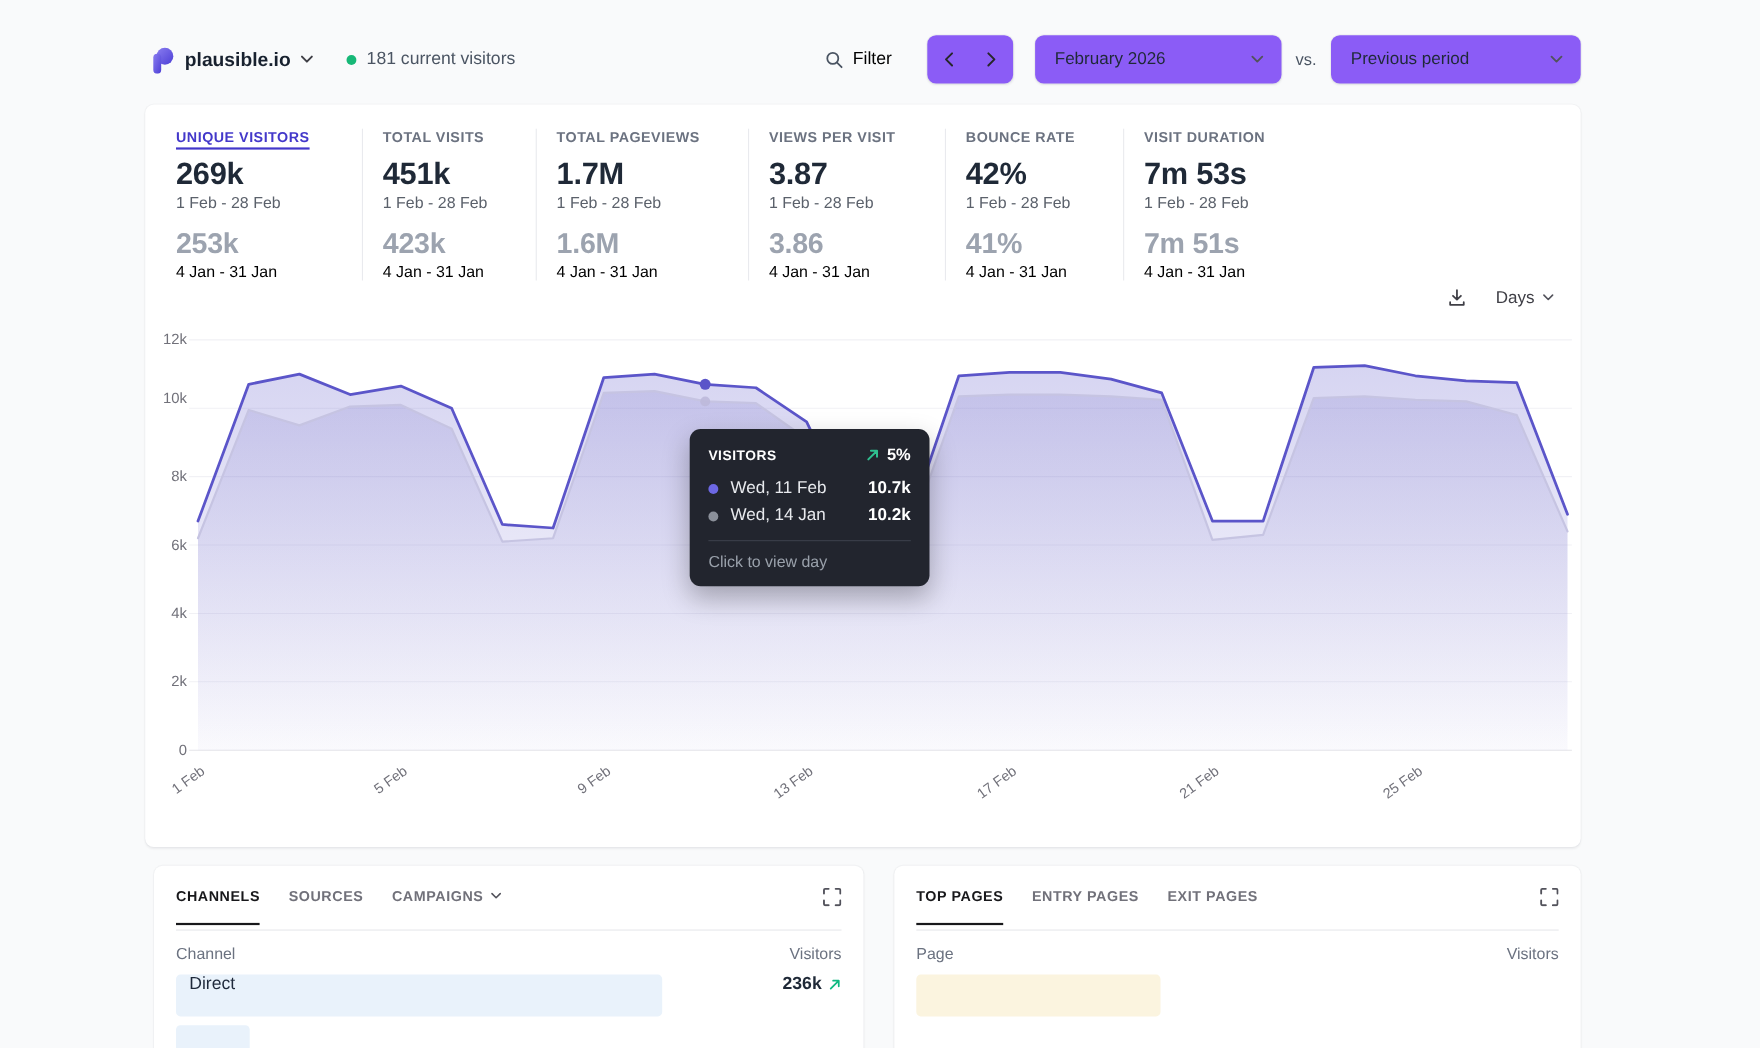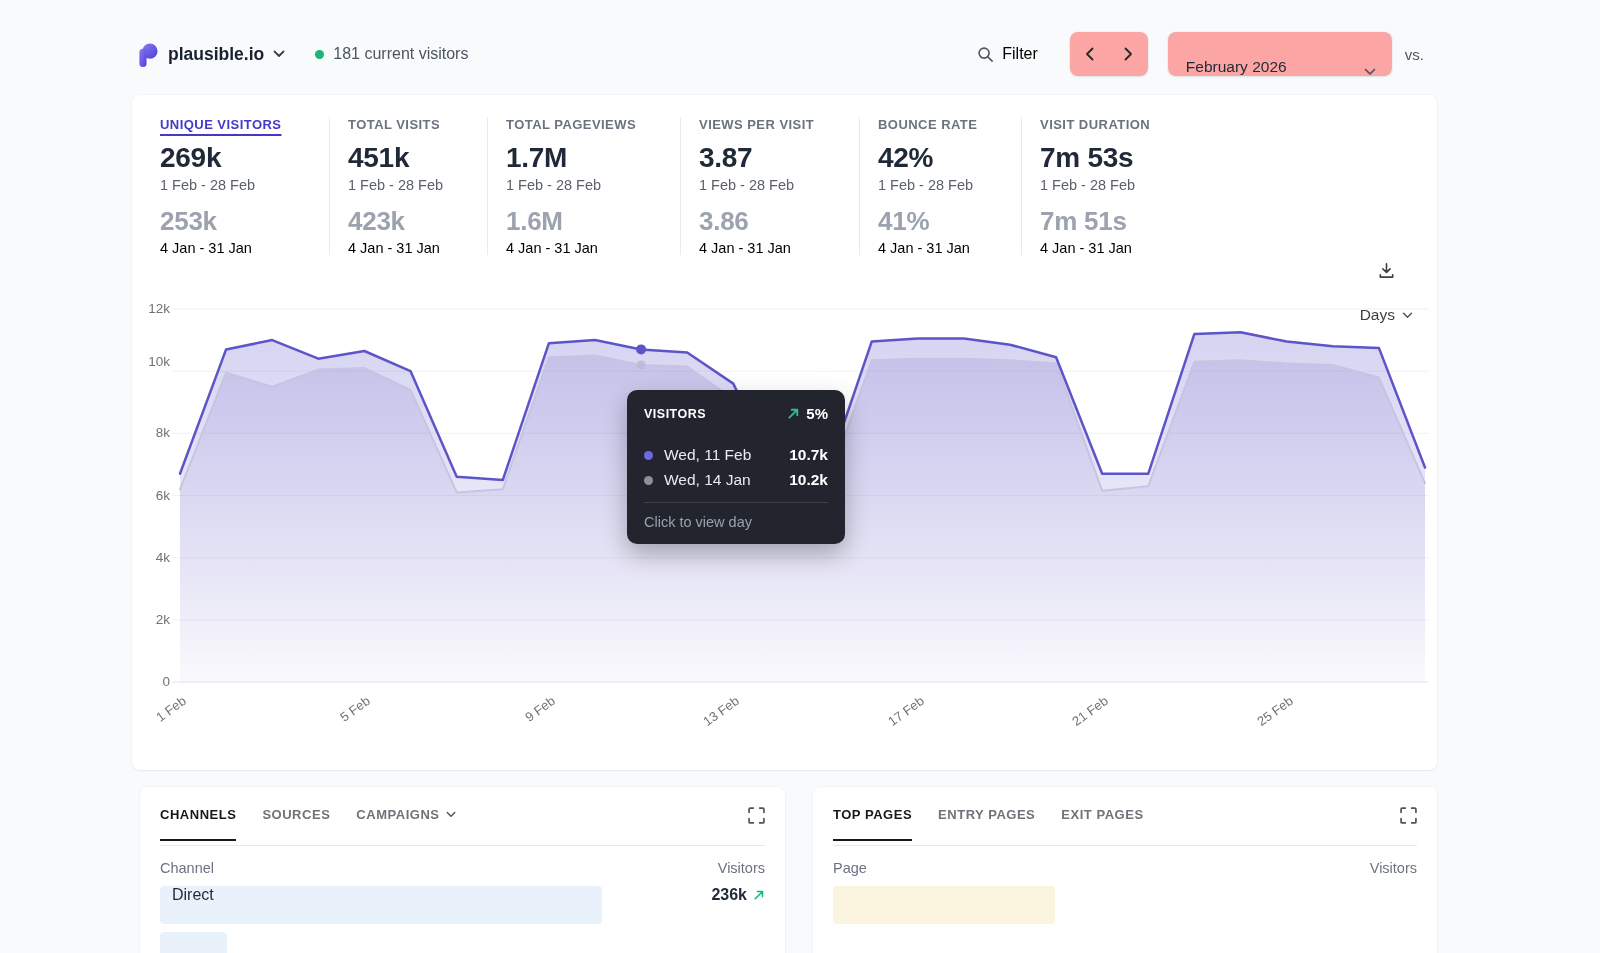--- a/index.html
+++ b/index.html
@@ -29,9 +29,9 @@
   .tb-right { display:flex; align-items:center; }
   .filter-btn { display:flex; align-items:center; gap:8px; font-size:16px; color:#000000; cursor:pointer; }
   .ctl-card {
-    background:#fca5a5; border-radius:8px; height:44px;
+    background:#8b5cf6; border-radius:8px; height:44px;
     box-shadow:0 1px 2px rgba(15,23,42,.08), 0 0 0 1px rgba(15,23,42,.03);
-    display:flex; align-items:flex-end;
+    display:flex; align-items:center;
   }
   .nav-arrows { width:78px; margin-left:32px; justify-content:space-around; }
   .nav-arrow { width:36px; height:44px; display:flex; align-items:center; justify-content:center; cursor:pointer; }

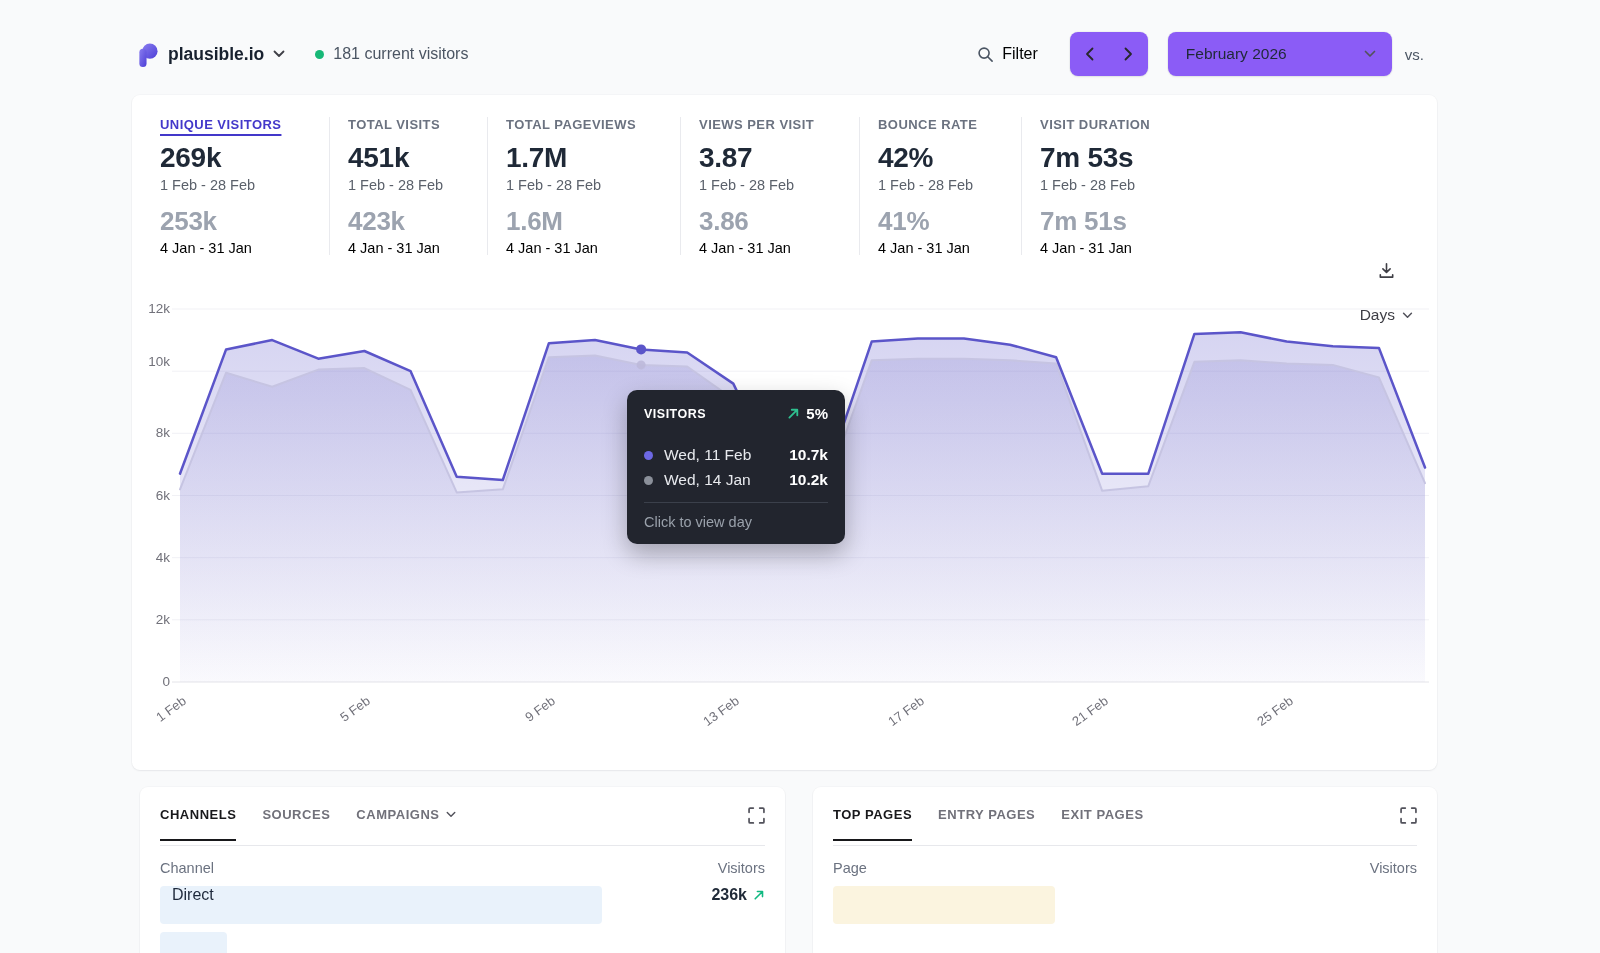--- a/index.html
+++ b/index.html
@@ -174,6 +174,12 @@
 
       <span class="vs-label">vs.</span>
 
+      <div class="ctl-card dropdown dd-compare">
+        <span>Previous period</span>
+        <svg width="12" height="8" viewBox="0 0 12 8">
+            <path d="M1.5 1.5 L6 6 L10.5 1.5" fill="none" stroke="#52525b" stroke-width="1.7" stroke-linecap="round" stroke-linejoin="round"></path>
+          </svg>
+      </div>
     </div>
   </header>
 

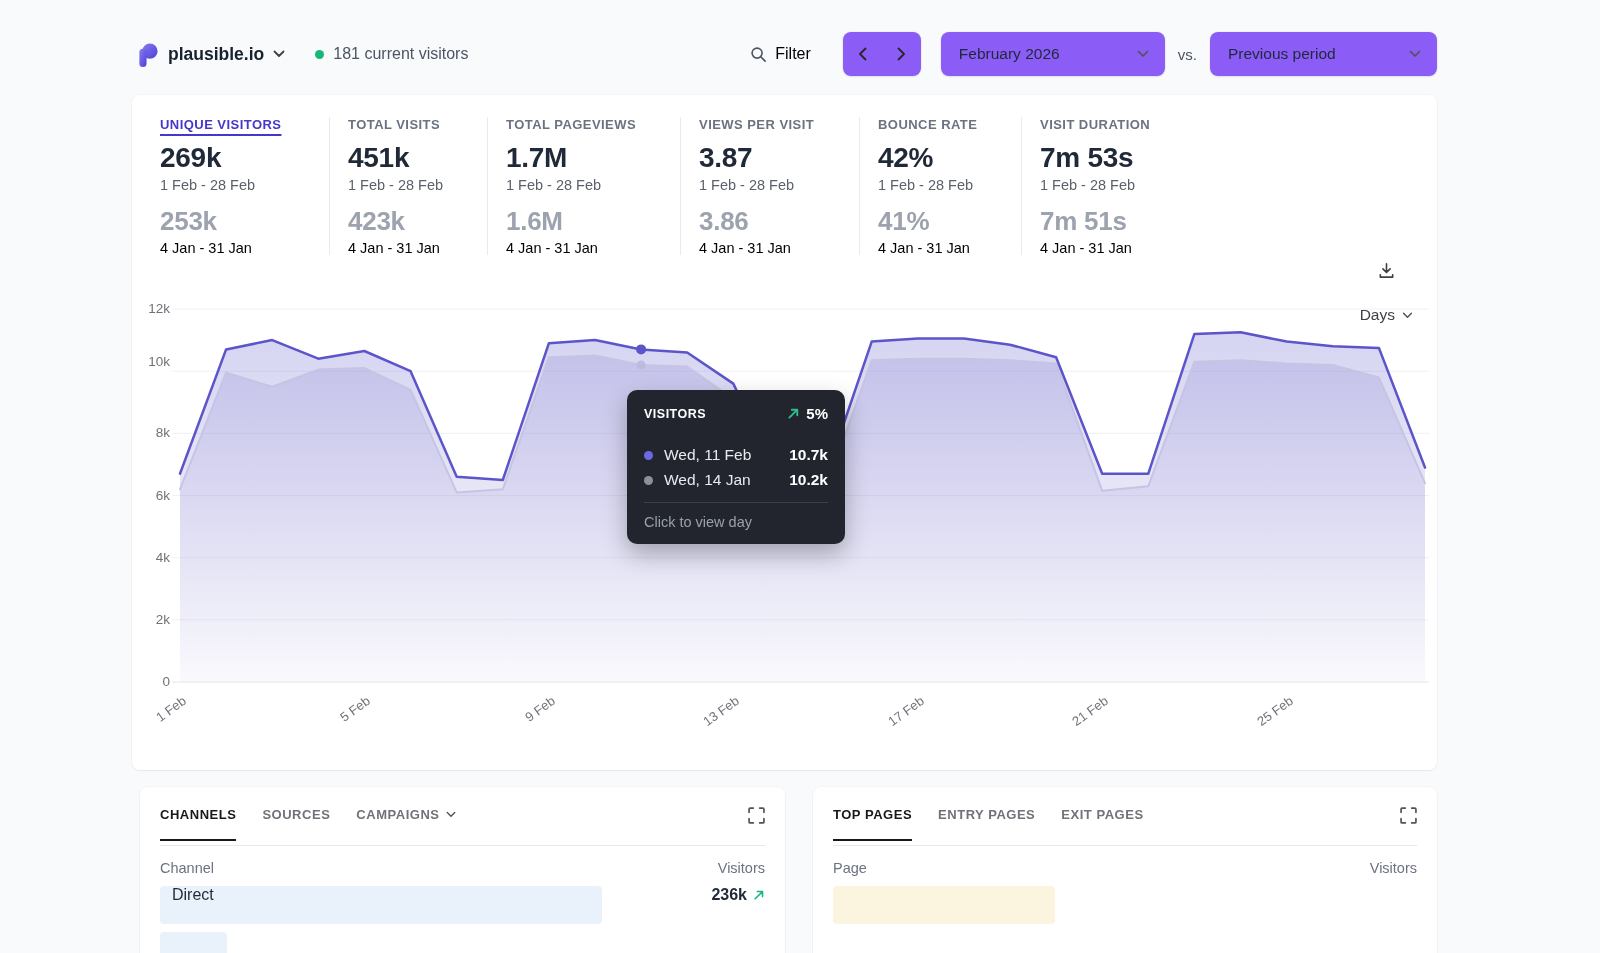--- a/index.html
+++ b/index.html
@@ -61,7 +61,7 @@
   .stat-prev-period { margin-top:3px; font-size:14.5px; color:#000000; }
 
   
-  .chart-controls { position:absolute; top:166px; right:24px; display:flex; align-items:center; gap:26px;flex-direction:column; }
+  .chart-controls { position:absolute; top:166px; right:24px; display:flex; align-items:center; gap:26px; }
   .download-btn { display:flex; cursor:pointer; }
   .interval-dd { display:flex; align-items:center; gap:7px; font-size:15.5px; font-weight:500; color:#3f3f46; cursor:pointer; }
 

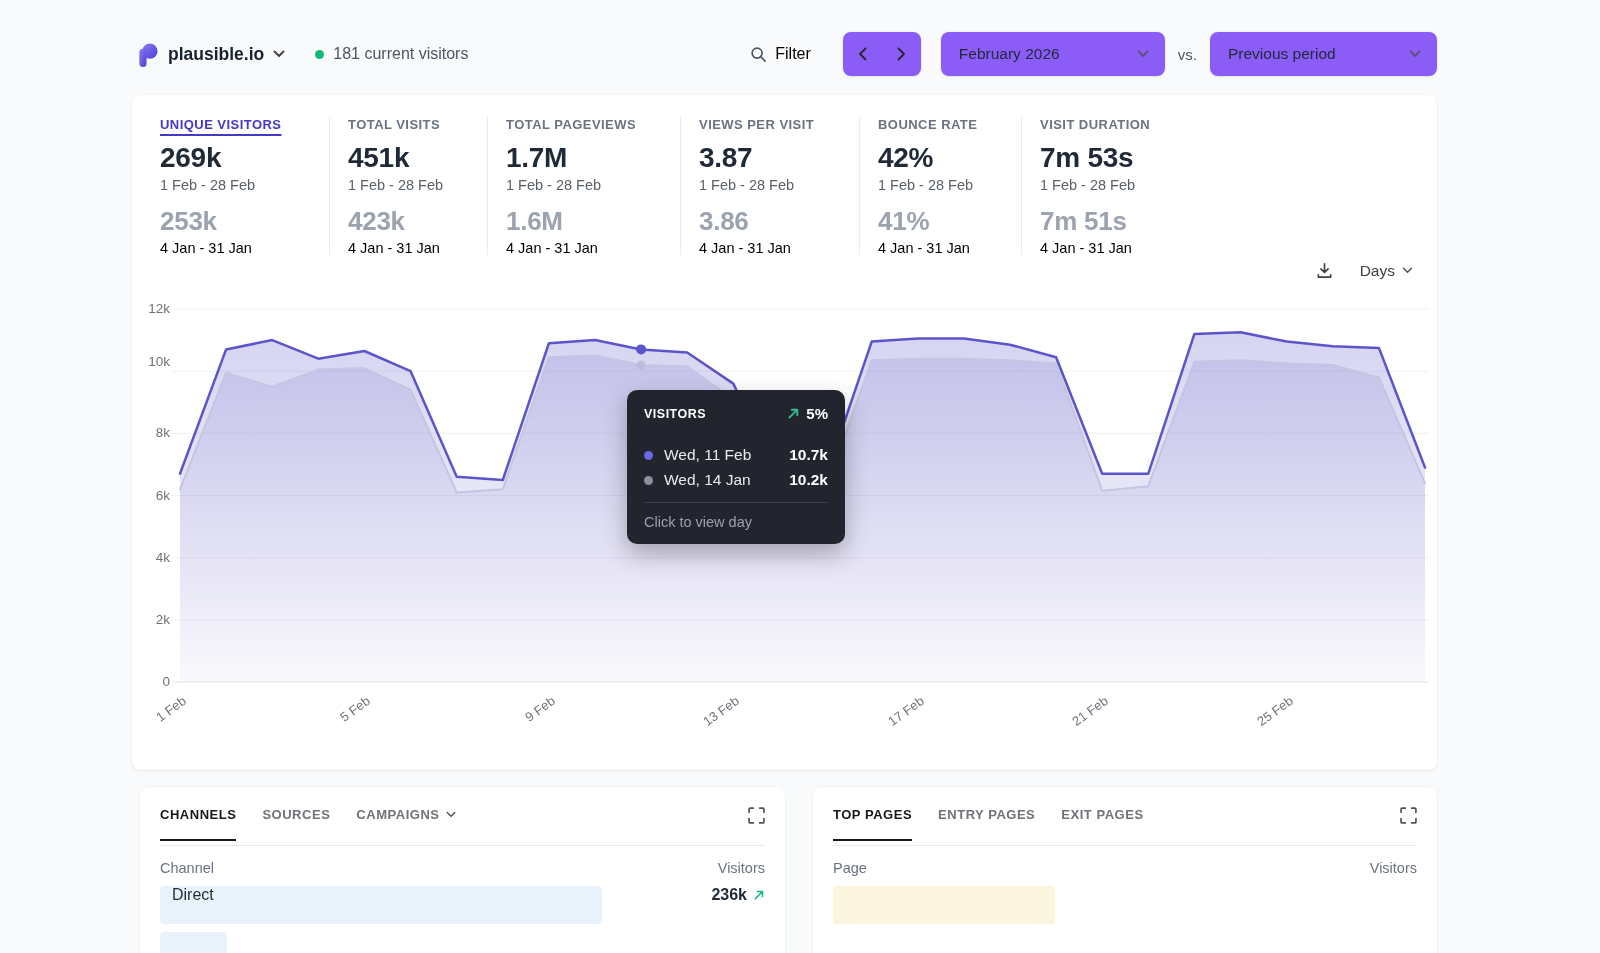--- a/index.html
+++ b/index.html
@@ -84,7 +84,7 @@
   .tt-head { display:flex; align-items:center; justify-content:space-between; }
   .tt-title { font-size:12.5px; font-weight:700; color:#fff; letter-spacing:.04em; }
   .tt-change { display:flex; align-items:center; gap:6px; font-size:15px; font-weight:600; color:#fff; }
-  .tt-rows { margin-top:24px; display:flex; flex-direction:column; gap:7px; }
+  .tt-rows { margin-top:13px; display:flex; flex-direction:column; gap:7px; }
   .tt-row { display:flex; align-items:center; font-size:15.5px; color:#e8eaee; }
   .tt-dot { width:9px; height:9px; border-radius:50%; margin-right:11px; }
   .tt-dot.cur { background:#6d68e4; }

